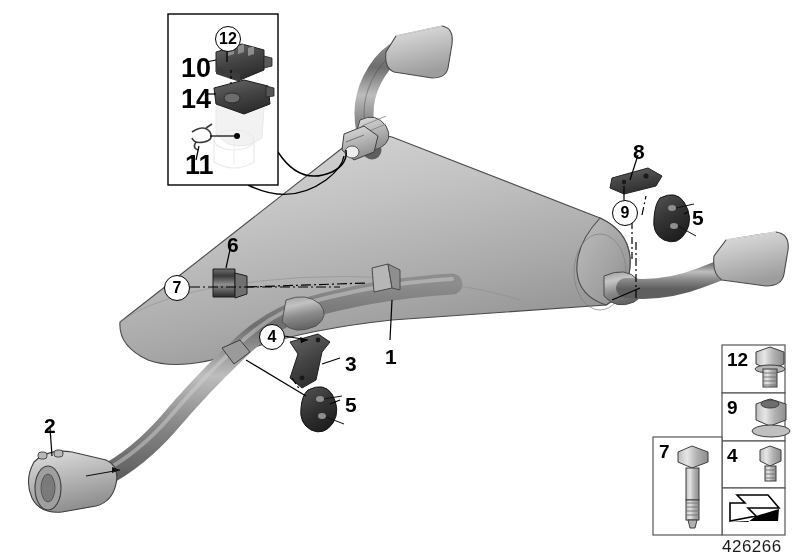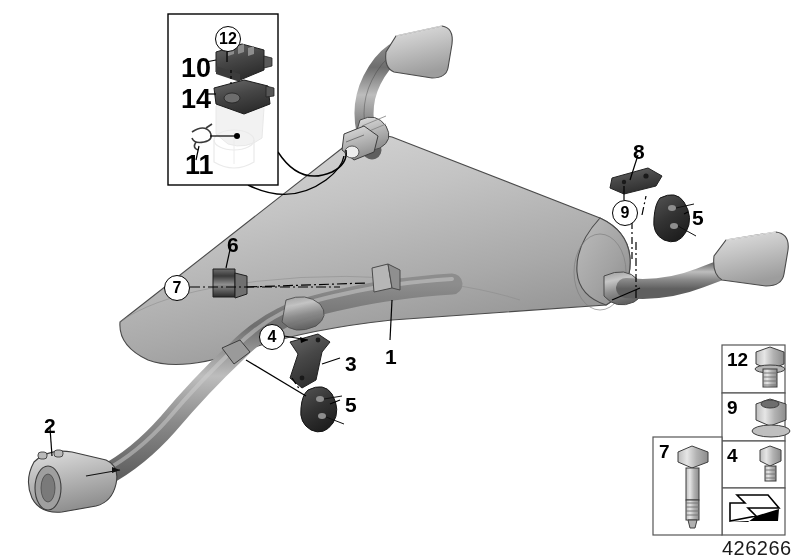--- a/index.html
+++ b/index.html
@@ -25,7 +25,7 @@
     font-family:"Liberation Sans",sans-serif;
   }
   .dwg{
-    position:absolute;font-size:20px;color:#1a1a1a;letter-spacing:.5px;
+    position:absolute;font-size:17px;color:#1a1a1a;letter-spacing:.5px;
     font-family:"Liberation Sans",sans-serif;
   }
 </style>

